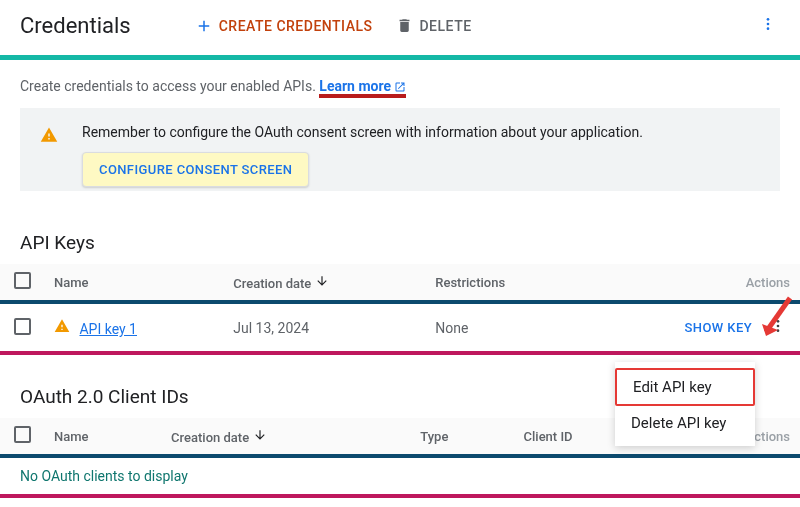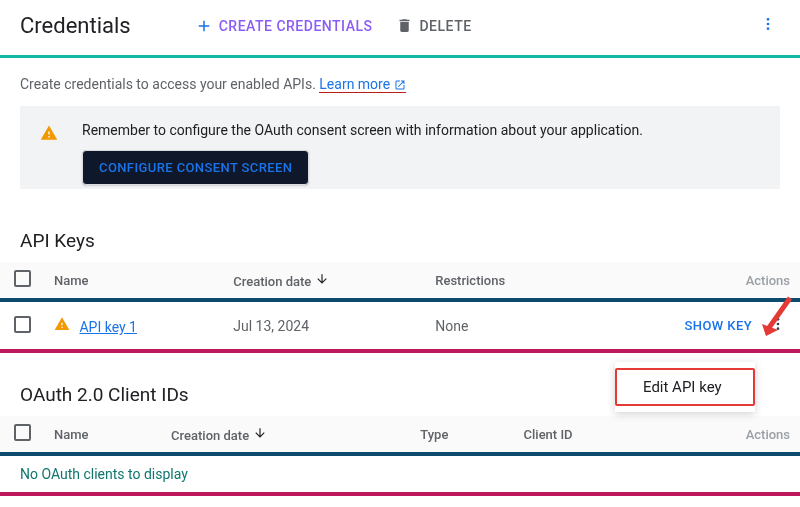--- a/index.html
+++ b/index.html
@@ -4,7 +4,7 @@
   <style>
     * { box-sizing: border-box; margin: 0; padding: 0; }
     body { font-family: 'Google Sans', Roboto, Arial, sans-serif; font-size: 14px; color: #202124; width: 800px; background: #fff; }
-    .topbar { display: flex; align-items: center; gap: 24px; padding: 12px 20px 16px; border-bottom: 3px solid #14b8a6; }
+    .topbar { display: flex; align-items: center; gap: 24px; padding: 12px 20px 16px; border-bottom: 5px solid #14b8a6; }
     .page-title { font-size: 22px; font-weight: 400; color: #202124; margin-right: 40px; }
     .top-btn { display: inline-flex; align-items: center; gap: 6px; background: none; border: none; cursor: pointer; font-size: 14px; font-weight: 500; letter-spacing: 0.5px; font-family: inherit; }
     .btn-primary { color: #8b5cf6; }

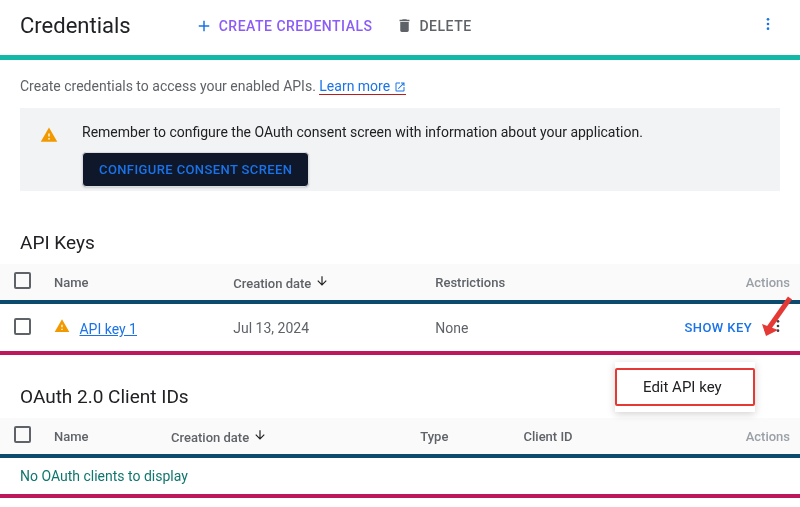--- a/index.html
+++ b/index.html
@@ -7,7 +7,7 @@
     .topbar { display: flex; align-items: center; gap: 24px; padding: 12px 20px 16px; border-bottom: 5px solid #14b8a6; }
     .page-title { font-size: 22px; font-weight: 400; color: #202124; margin-right: 40px; }
     .top-btn { display: inline-flex; align-items: center; gap: 6px; background: none; border: none; cursor: pointer; font-size: 14px; font-weight: 500; letter-spacing: 0.5px; font-family: inherit; }
-    .btn-primary { color: #8b5cf6; }
+    .btn-primary { color: #c2410c; }
     .btn-secondary { color: #5f6368; }
     .icon { display: inline-flex; align-items: center; justify-content: center; }
     .kebab { color: #1a73e8; padding: 4px; cursor: pointer; }

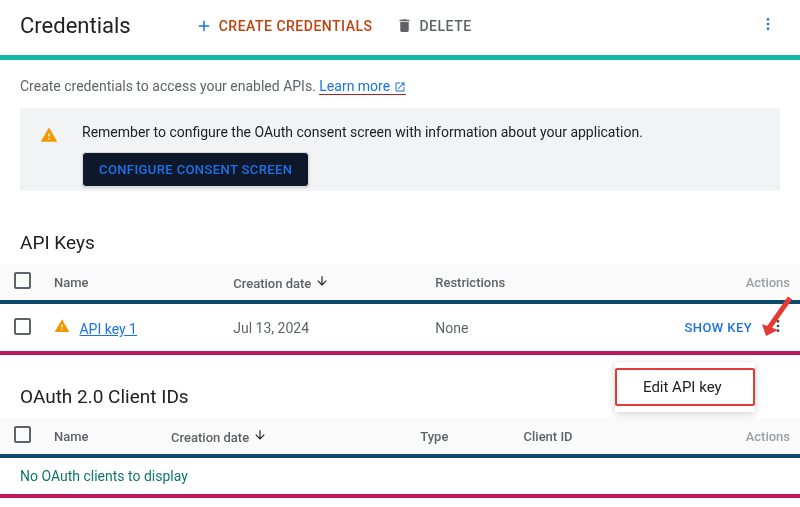--- a/index.html
+++ b/index.html
@@ -14,7 +14,7 @@
     .kebab-dark { color: #5f6368; }
     .content { padding: 18px 20px 10px; }
     .intro { color: #5f6368; font-size: 14px; margin-bottom: 14px; }
-    .intro a { color: #1a73e8; text-decoration: none; border-bottom: 1px solid #b91c1c; }
+    .intro a { color: #1a73e8; text-decoration: none; border-bottom: 4px solid #b91c1c; font-weight: bold; }
     .banner { background: #f1f3f4; padding: 16px 16px 4px 20px; display: flex; gap: 18px; align-items: flex-start; }
     .banner-msg { color: #202124; font-size: 14px; margin-bottom: 12px; }
     .consent-btn { background: #0f172a; border: 1px solid #dadce0; color: #1a73e8; font-weight: 500; letter-spacing: 0.4px; padding: 9px 16px; border-radius: 4px; box-shadow: 0 1px 2px rgba(60,64,67,0.2); cursor: pointer; font-family: inherit; font-size: 13px; }

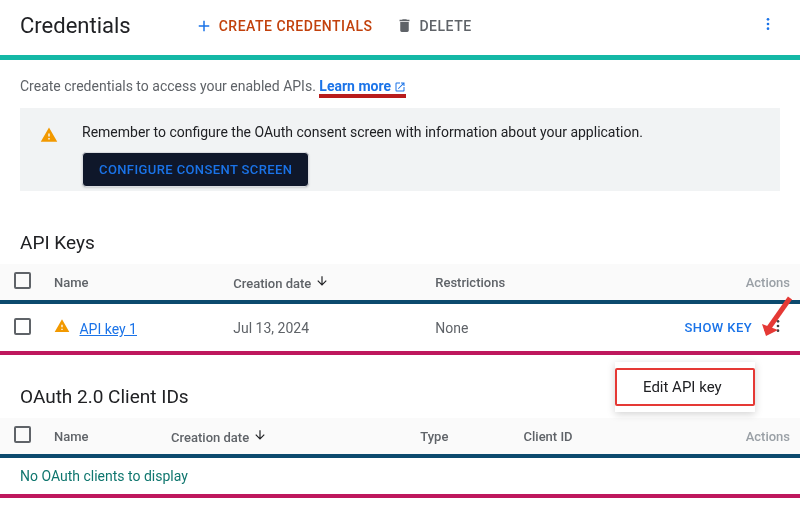--- a/index.html
+++ b/index.html
@@ -17,7 +17,7 @@
     .intro a { color: #1a73e8; text-decoration: none; border-bottom: 4px solid #b91c1c; font-weight: bold; }
     .banner { background: #f1f3f4; padding: 16px 16px 4px 20px; display: flex; gap: 18px; align-items: flex-start; }
     .banner-msg { color: #202124; font-size: 14px; margin-bottom: 12px; }
-    .consent-btn { background: #0f172a; border: 1px solid #dadce0; color: #1a73e8; font-weight: 500; letter-spacing: 0.4px; padding: 9px 16px; border-radius: 4px; box-shadow: 0 1px 2px rgba(60,64,67,0.2); cursor: pointer; font-family: inherit; font-size: 13px; }
+    .consent-btn { background: #fef9c3; border: 1px solid #dadce0; color: #1a73e8; font-weight: 500; letter-spacing: 0.4px; padding: 9px 16px; border-radius: 4px; box-shadow: 0 1px 2px rgba(60,64,67,0.2); cursor: pointer; font-family: inherit; font-size: 13px; }
     .section-title { font-size: 19px; font-weight: 400; color: #202124; margin: 30px 0 10px 20px; }
     table { width: 100%; border-collapse: collapse; }
     thead th { text-align: left; font-weight: 500; color: #5f6368; font-size: 13px; padding: 8px 10px; border-bottom: 4px solid #0c4a6e; background: #fafafa; }

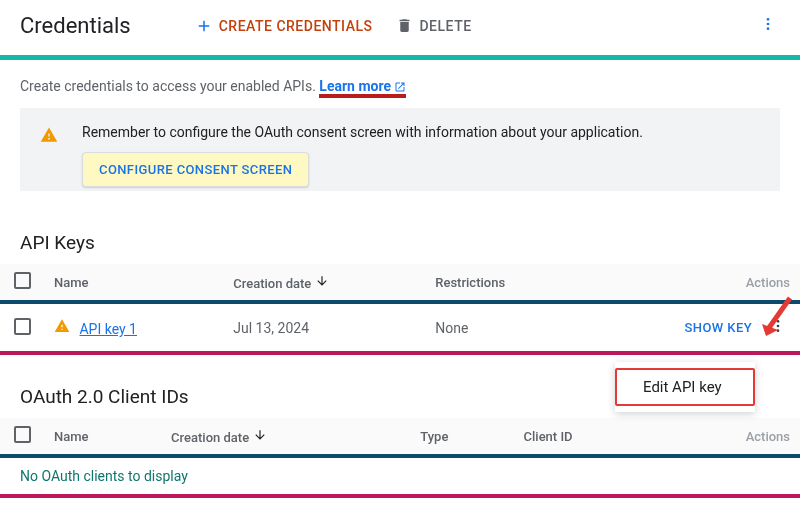--- a/index.html
+++ b/index.html
@@ -32,7 +32,7 @@
     .row-actions { display: inline-flex; align-items: center; gap: 14px; justify-content: flex-end; width: 100%; }
     .kebab-svg { width: 16px; height: 16px; }
     .dropdown { position: absolute; left: 615px; top: 362px; background: #fff; box-shadow: 0 2px 8px rgba(0,0,0,0.18); padding: 6px 0; z-index: 10; min-width: 140px; }
-    .dropdown-item { padding: 8px 26px; font-size: 15px; color: #202124; cursor: pointer; }
+    .dropdown-item { padding: 8px 16px; font-size: 15px; color: #202124; cursor: pointer; }
     .highlight { border: 2px solid #e53935; border-radius: 2px; }
     .arrow-annot { position: absolute; left: 760px; top: 296px; color: #e53935; z-index: 11; }
     .empty-row td { color: #0f766e; padding: 10px 10px 10px 20px; }

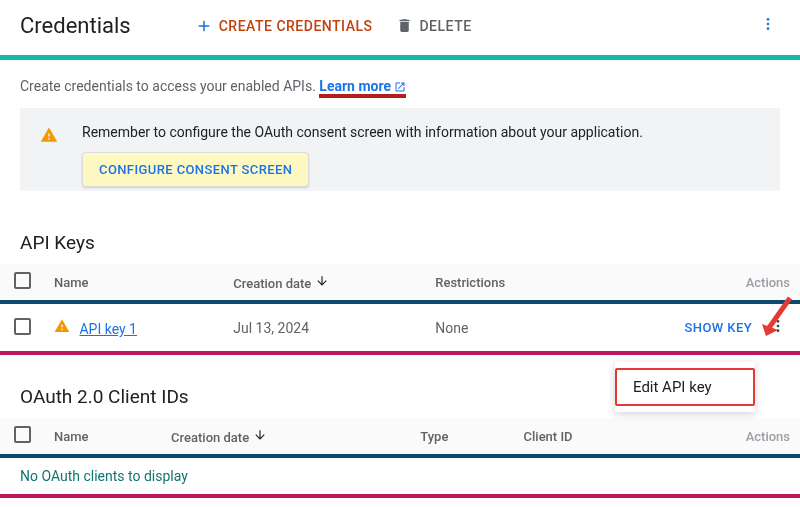--- a/index.html
+++ b/index.html
@@ -132,6 +132,7 @@
 
 <div class="dropdown">
   <div class="dropdown-item highlight">Edit API key</div>
+  <div class="dropdown-item">Delete API key</div>
 </div>
 
 <div class="arrow-annot">

